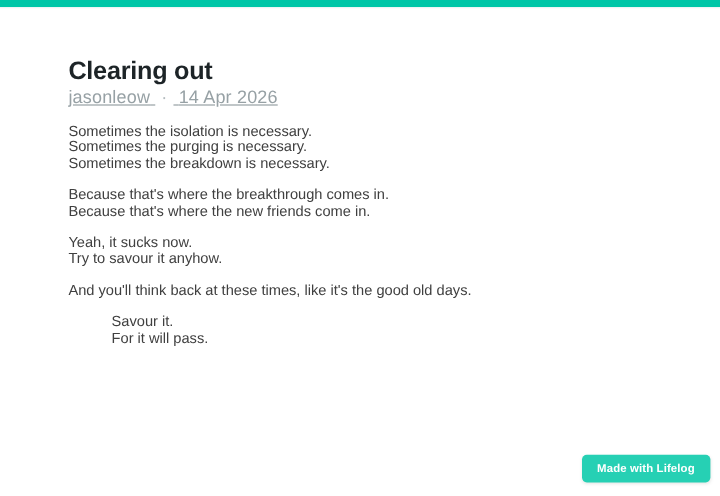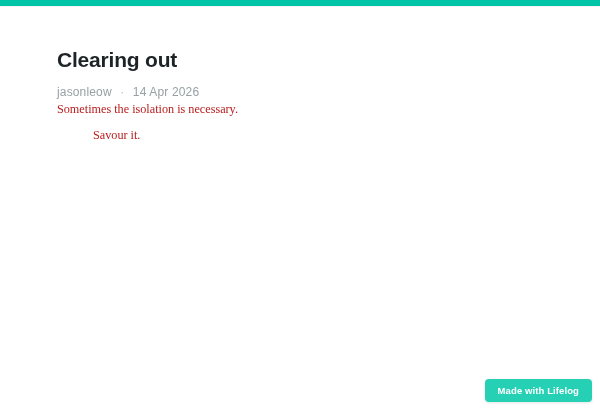--- a/index.html
+++ b/index.html
@@ -60,13 +60,14 @@
   #post-meta {
     position: absolute;
     left: 57px;
-    top: 78px;
+    top: 66px;
     font-family: "Liberation Sans", sans-serif;
-    font-size: 12px;
+    font-size: 15px;
     font-weight: 400;
     color: #97a1a5;
     letter-spacing: 0.15px;
     white-space: nowrap;
+    text-decoration: underline;
   }
   #post-meta .meta-sep {
     display: inline-block;

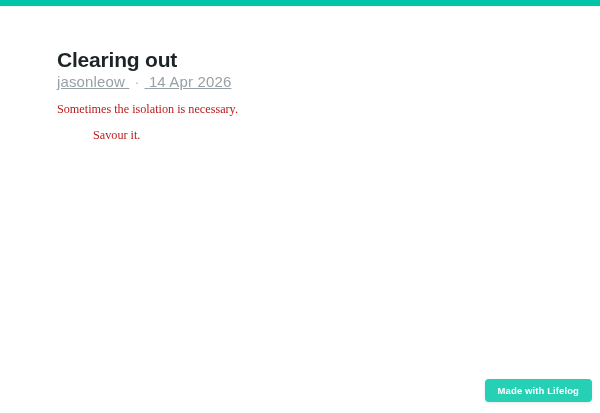--- a/index.html
+++ b/index.html
@@ -80,10 +80,10 @@
     left: 57px;
     top: 96px;
     width: 480px;
-    font-family: Liberation Serif, serif;
+    font-family: Liberation Sans, sans-serif;
     font-size: 12.2px;
     line-height: 13.4px;
-    color: #b91c1c;
+    color: #404040;
   }
   #post-body .stanza {
     margin: 0 0 13px 0;

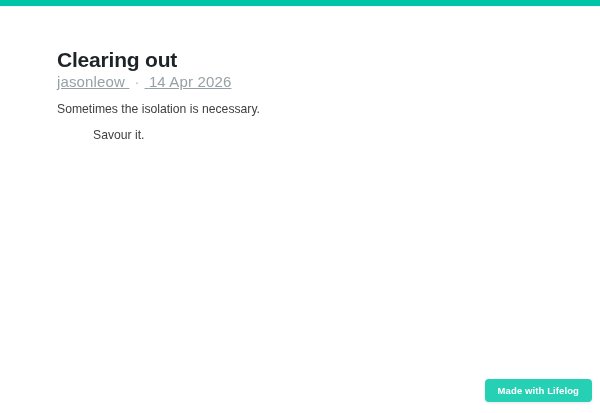--- a/index.html
+++ b/index.html
@@ -139,6 +139,7 @@
   <div id="post-body">
       <p class="stanza">
         <span class="line">Sometimes the isolation is necessary.</span>
+        <span class="line">Sometimes the purging is necessary.</span>
       </p>
       <p class="stanza">
       </p>

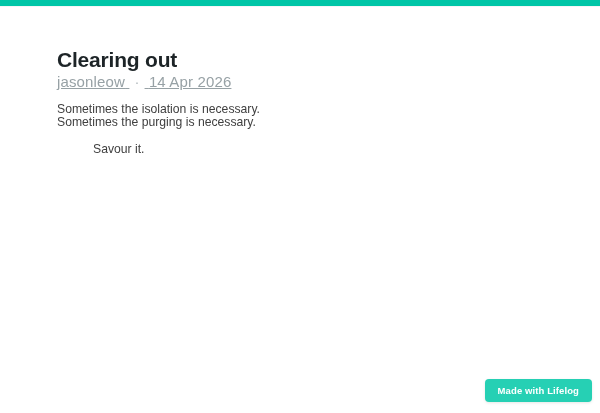--- a/index.html
+++ b/index.html
@@ -140,6 +140,7 @@
       <p class="stanza">
         <span class="line">Sometimes the isolation is necessary.</span>
         <span class="line">Sometimes the purging is necessary.</span>
+        <span class="line">Sometimes the breakdown is necessary.</span>
       </p>
       <p class="stanza">
       </p>

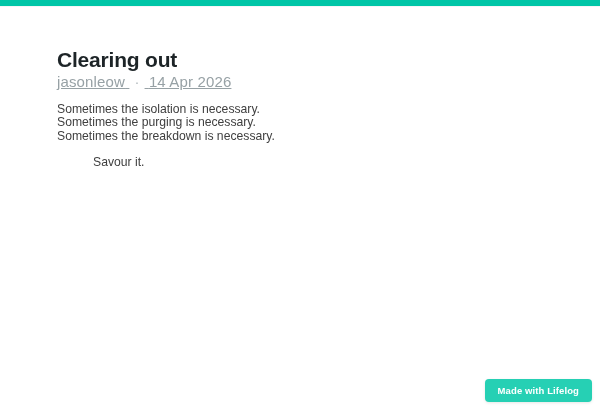--- a/index.html
+++ b/index.html
@@ -143,6 +143,7 @@
         <span class="line">Sometimes the breakdown is necessary.</span>
       </p>
       <p class="stanza">
+        <span class="line">Because that's where the breakthrough comes in.</span>
       </p>
       <p class="stanza">
       </p>

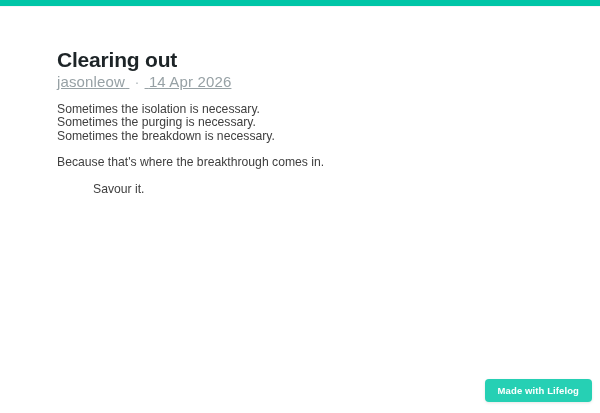--- a/index.html
+++ b/index.html
@@ -144,6 +144,7 @@
       </p>
       <p class="stanza">
         <span class="line">Because that's where the breakthrough comes in.</span>
+        <span class="line">Because that's where the new friends come in.</span>
       </p>
       <p class="stanza">
       </p>

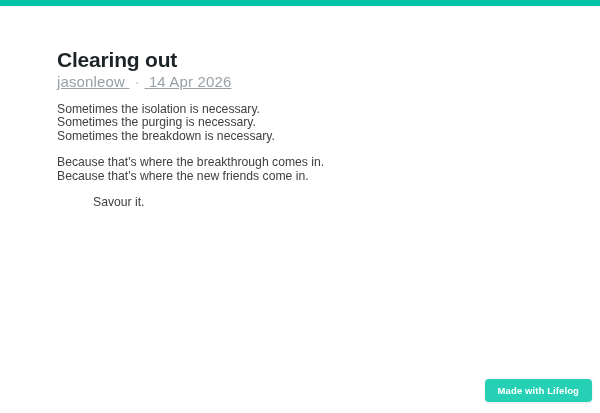--- a/index.html
+++ b/index.html
@@ -149,6 +149,10 @@
       <p class="stanza">
       </p>
       <p class="stanza">
+        <span class="line">Yeah, it sucks now.</span>
+        <span class="line">Try to savour it anyhow.</span>
+      </p>
+      <p class="stanza">
         <span class="line">Savour it.</span>
       </p>
     </div>

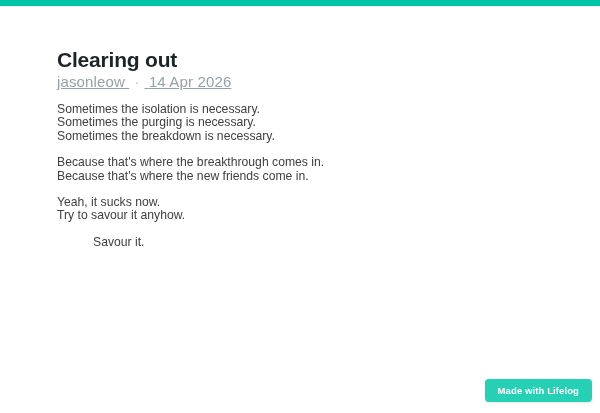--- a/index.html
+++ b/index.html
@@ -153,6 +153,9 @@
         <span class="line">Try to savour it anyhow.</span>
       </p>
       <p class="stanza">
+        <span class="line">And you'll think back at these times, like it's the good old days.</span>
+      </p>
+      <p class="stanza">
         <span class="line">Savour it.</span>
       </p>
     </div>

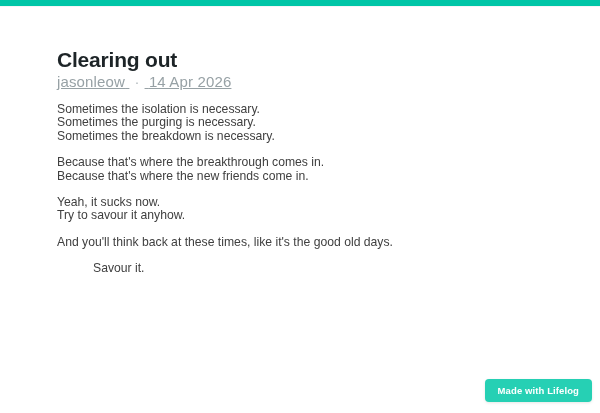--- a/index.html
+++ b/index.html
@@ -157,6 +157,7 @@
       </p>
       <p class="stanza">
         <span class="line">Savour it.</span>
+        <span class="line">For it will pass.</span>
       </p>
     </div>
 

